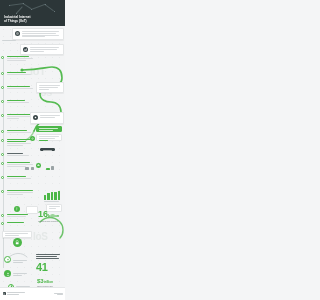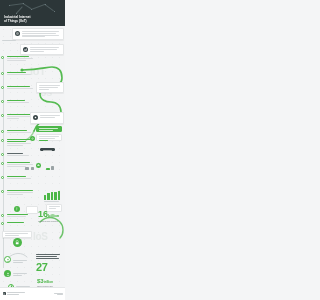--- a/index.html
+++ b/index.html
@@ -428,7 +428,7 @@
       <div class="pl" style="height:1.1px;background:#5c6769;border-radius:.5px;margin-bottom:1px;width:84%"></div>
       <div class="sr">What does this mean for business now?</div>
     </div>
-    <div class="bignum" style="left:36px;top:236px;font-size:11px;letter-spacing:-.4px;">27</div>
+    <div class="bignum" style="left:36px;top:236px;font-size:11px;letter-spacing:-.4px;">41</div>
 
     <div class="bignum" style="left:37px;top:252px;font-size:6px;">
       <span>$3</span><span class="unit" style="font-size:.55em">trillion</span>

